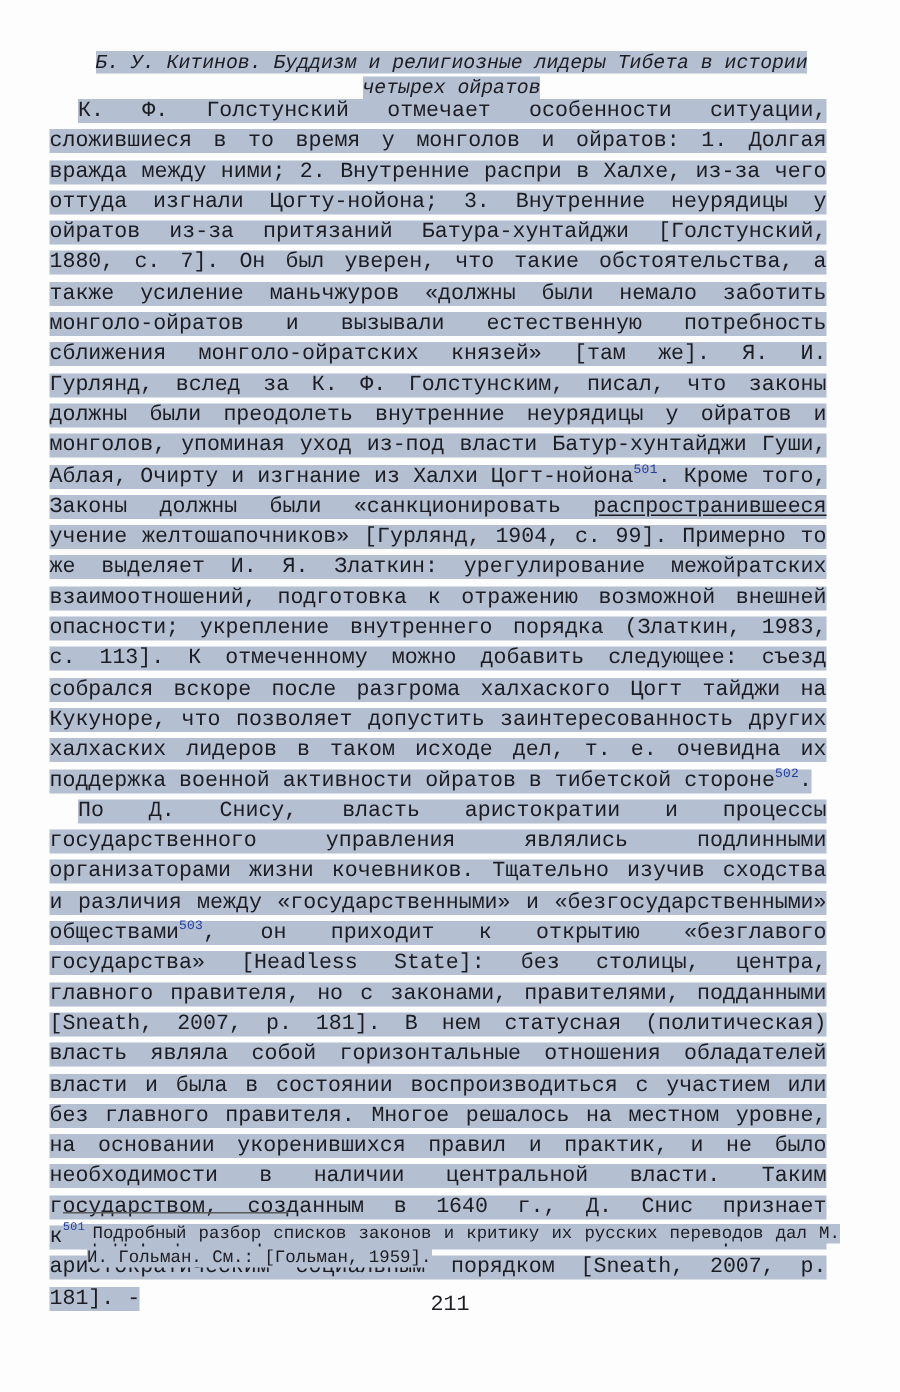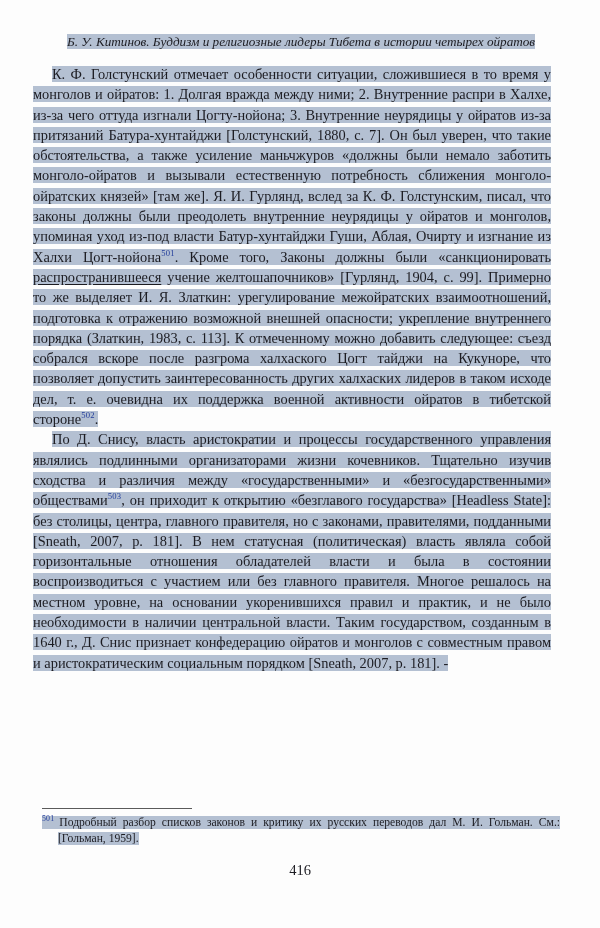--- a/index.html
+++ b/index.html
@@ -14,7 +14,7 @@
   .page{
     position:relative;width:600px;height:928px;overflow:hidden;
     background:var(--page-background);
-    font-family:Liberation Serif, serif;
+    font-family:Liberation Mono, monospace;
     color:var(--text);
   }
   .running-header{

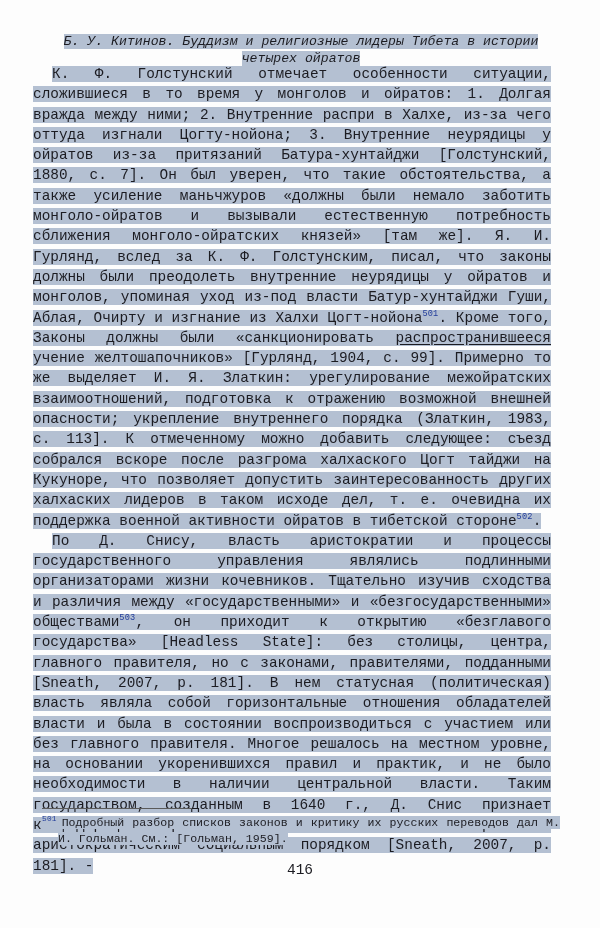--- a/index.html
+++ b/index.html
@@ -65,7 +65,7 @@
     <p class="footnote"><span class="hl"><sup class="ref">501</sup><span>Подробный разбор списков законов и критику их русских переводов дал М. И. Гольман. См.: [Гольман, 1959].</span></span></p>
   </div>
 
-  <div class="page-number">416</div>
+  <div class="page-number">211</div>
 
 </div>
 

